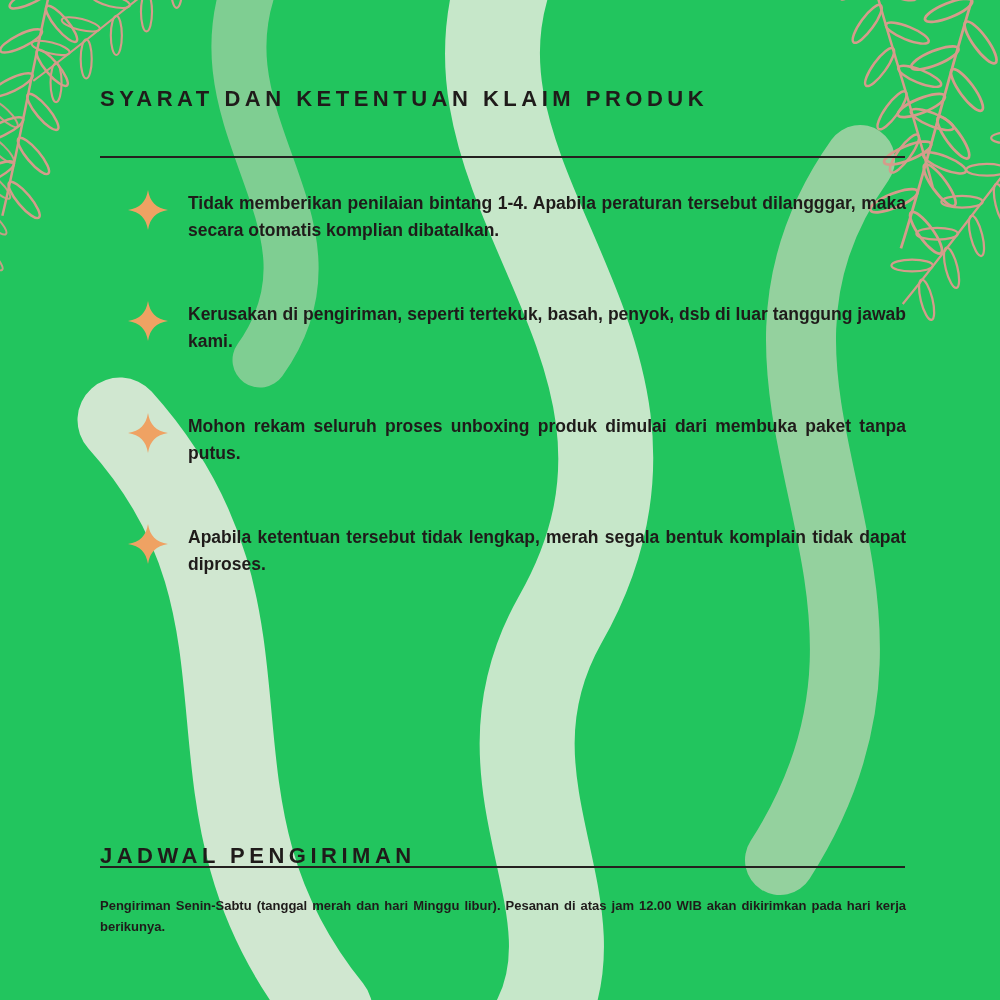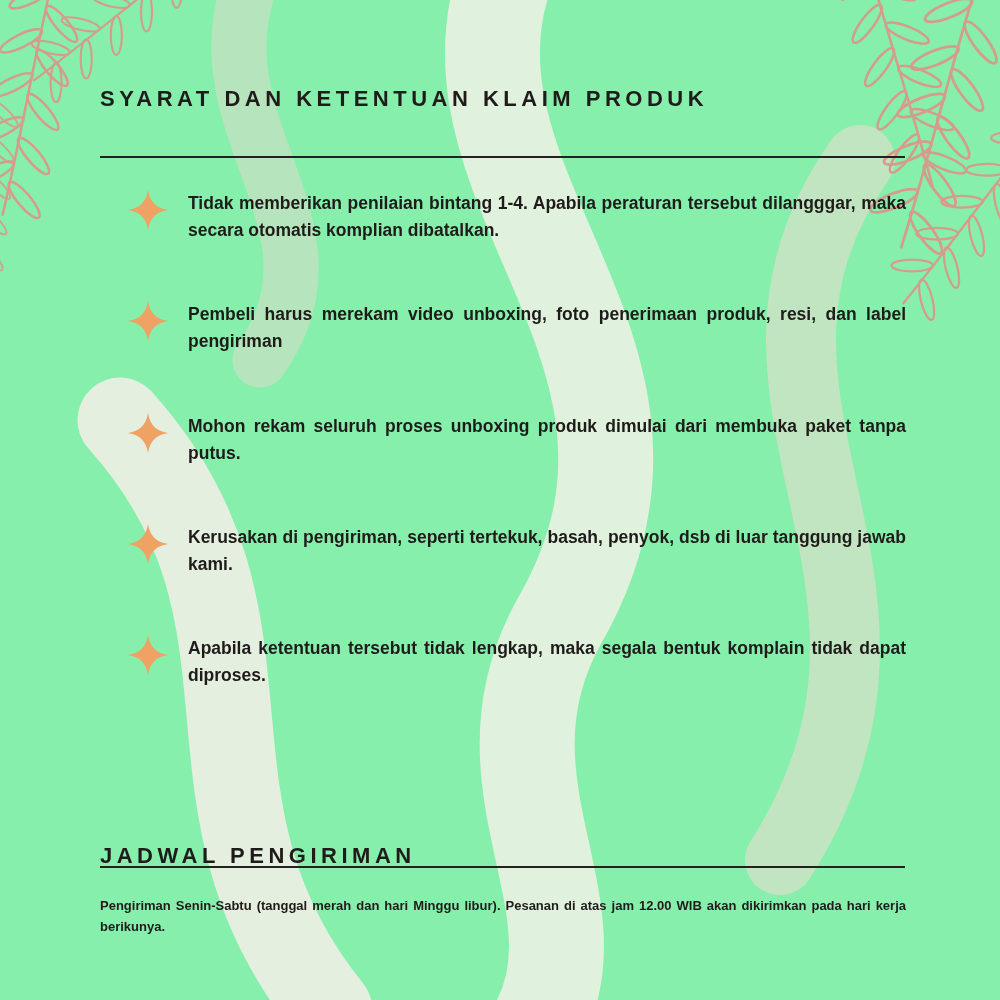--- a/index.html
+++ b/index.html
@@ -6,7 +6,7 @@
   .page{
     position:relative;
     width:1000px;height:1000px;
-    background:#86efac;
+    background:#22c55e;
     overflow:hidden;
     font-family:"Liberation Sans","DejaVu Sans",sans-serif;
     color:#1f1b1a;

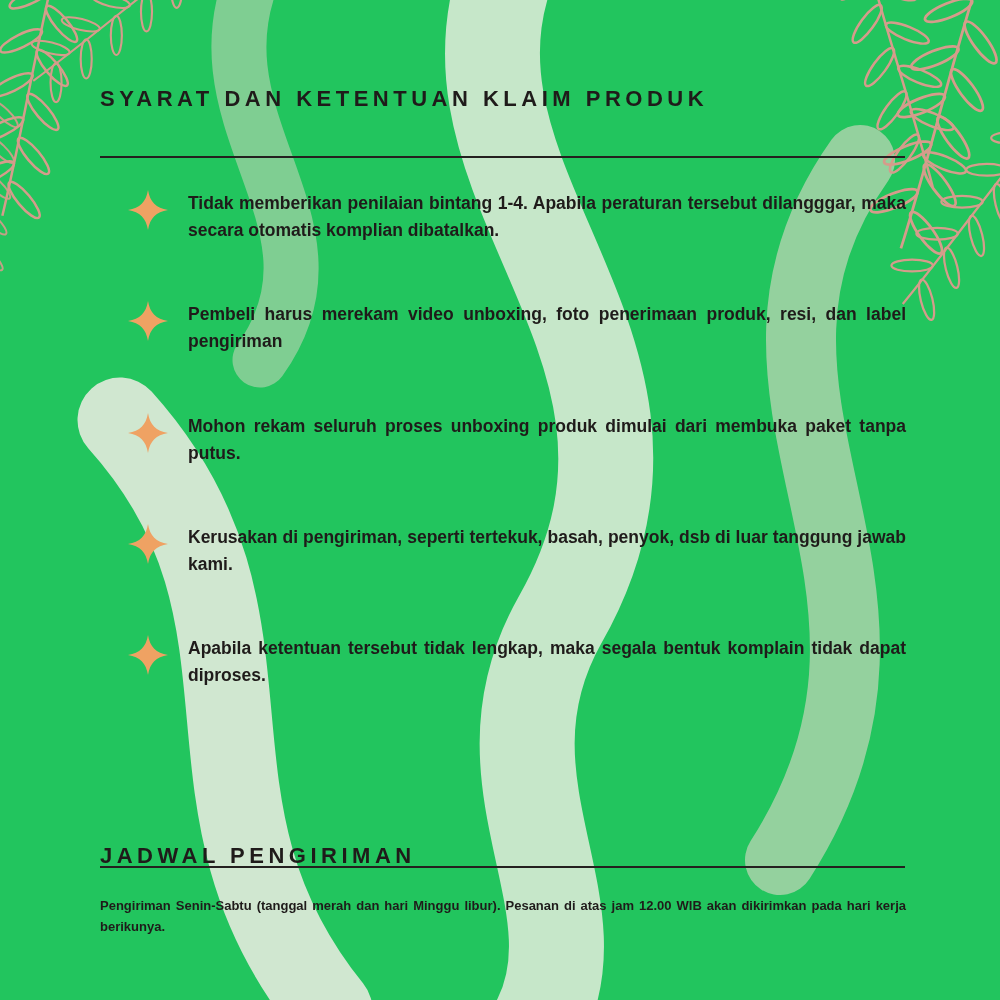--- a/index.html
+++ b/index.html
@@ -103,14 +103,6 @@
         <p class="item-text">Tidak memberikan penilaian bintang 1-4. Apabila peraturan tersebut dilangggar, maka secara otomatis komplian dibatalkan.</p>
       </div>
 
-      <div class="item">
-        <span class="star">
-          <svg viewBox="0 0 40 40">
-              <path d="M20,0 C22,12 28,18 40,20 C28,22 22,28 20,40 C18,28 12,22 0,20 C12,18 18,12 20,0 Z" fill="#efa263"></path>
-            </svg>
-        </span>
-        <p class="item-text">Pembeli harus merekam video unboxing, foto penerimaan produk, resi, dan label pengiriman</p>
-      </div>
 
       <div class="item">
         <span class="star">

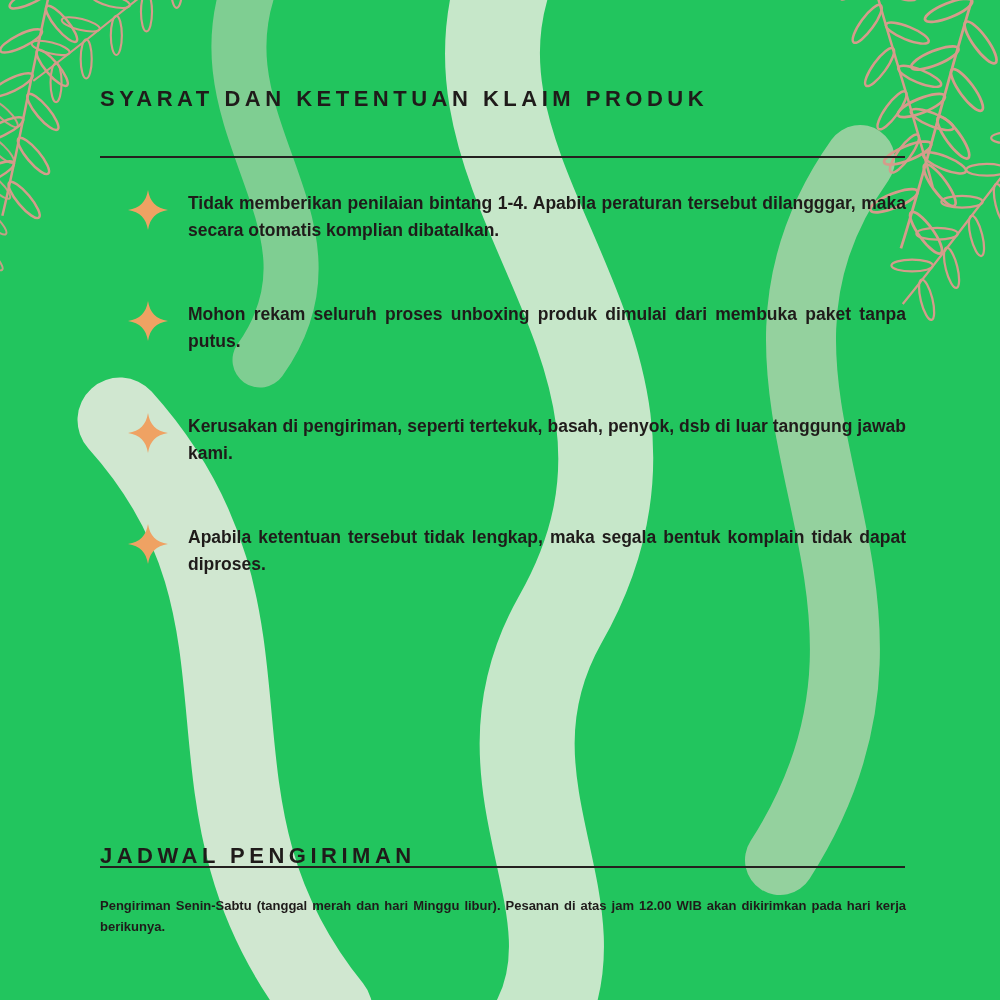--- a/index.html
+++ b/index.html
@@ -110,7 +110,7 @@
               <path d="M20,0 C22,12 28,18 40,20 C28,22 22,28 20,40 C18,28 12,22 0,20 C12,18 18,12 20,0 Z" fill="#efa263"></path>
             </svg>
         </span>
-        <p class="item-text">Mohon rekam seluruh proses unboxing produk dimulai dari membuka paket tanpa putus.</p>
+        <p class="item-text">Kerusakan di pengiriman, seperti tertekuk, basah, penyok, dsb di luar tanggung jawab kami.</p>
       </div>
 
       <div class="item">
@@ -119,7 +119,7 @@
               <path d="M20,0 C22,12 28,18 40,20 C28,22 22,28 20,40 C18,28 12,22 0,20 C12,18 18,12 20,0 Z" fill="#efa263"></path>
             </svg>
         </span>
-        <p class="item-text">Kerusakan di pengiriman, seperti tertekuk, basah, penyok, dsb di luar tanggung jawab kami.</p>
+        <p class="item-text">Mohon rekam seluruh proses unboxing produk dimulai dari membuka paket tanpa putus.</p>
       </div>
 
       <div class="item">

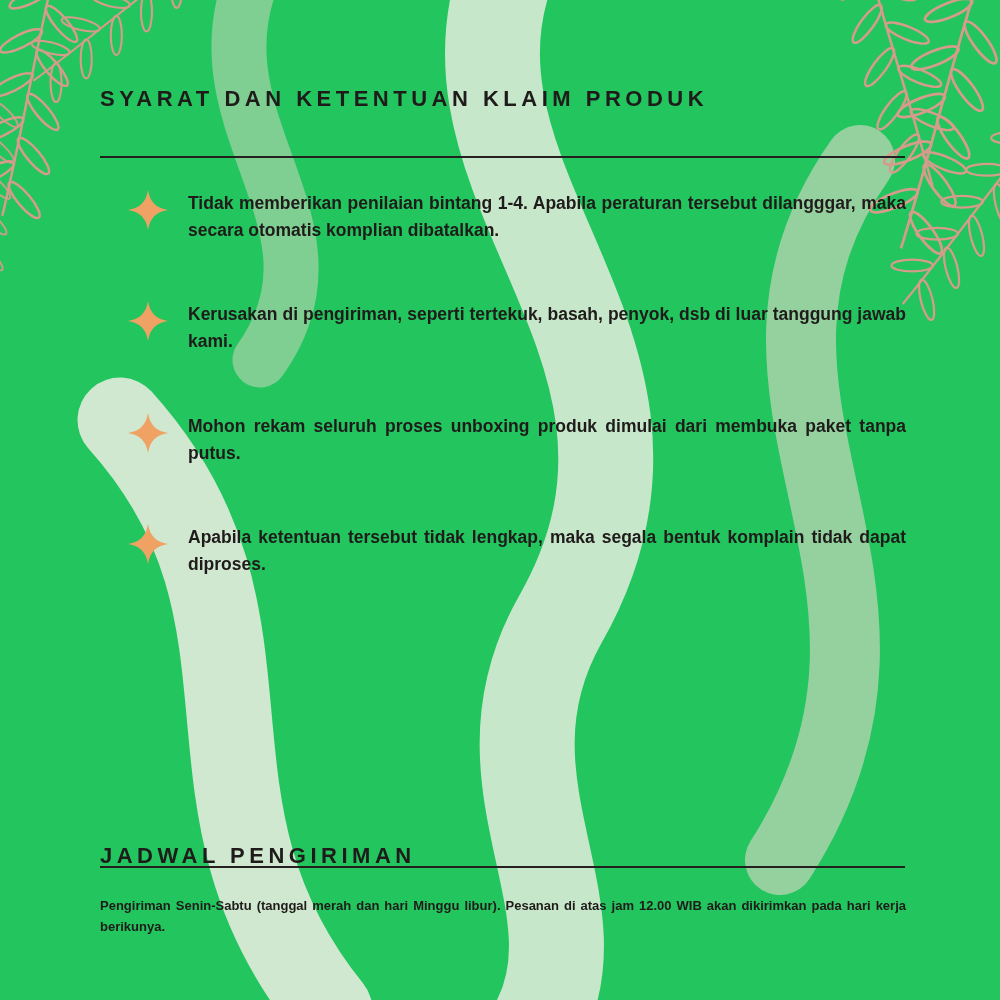--- a/index.html
+++ b/index.html
@@ -128,7 +128,7 @@
               <path d="M20,0 C22,12 28,18 40,20 C28,22 22,28 20,40 C18,28 12,22 0,20 C12,18 18,12 20,0 Z" fill="#efa263"></path>
             </svg>
         </span>
-        <p class="item-text">Apabila ketentuan tersebut tidak lengkap, maka segala bentuk komplain tidak dapat diproses.</p>
+        <p class="item-text">Apabila ketentuan tersebut tidak lengkap, merah segala bentuk komplain tidak dapat diproses.</p>
       </div>
 
     </div>

